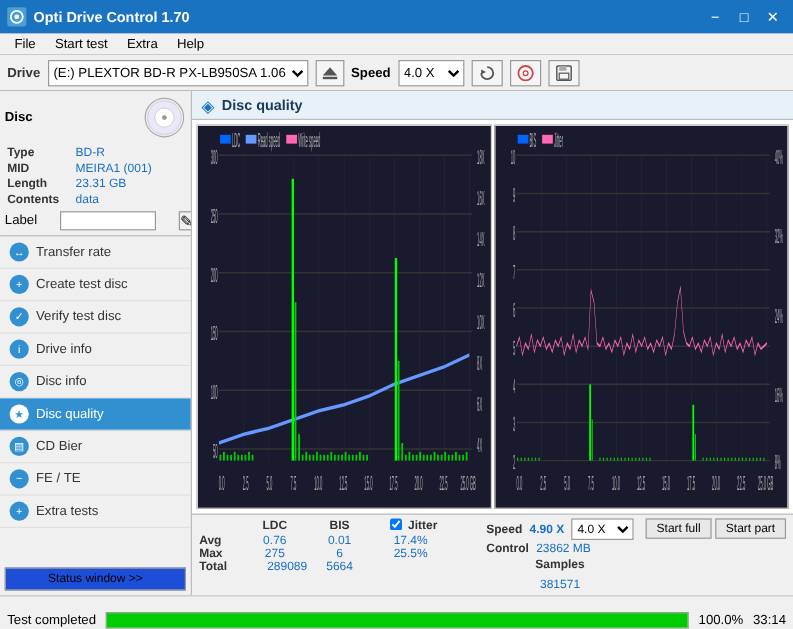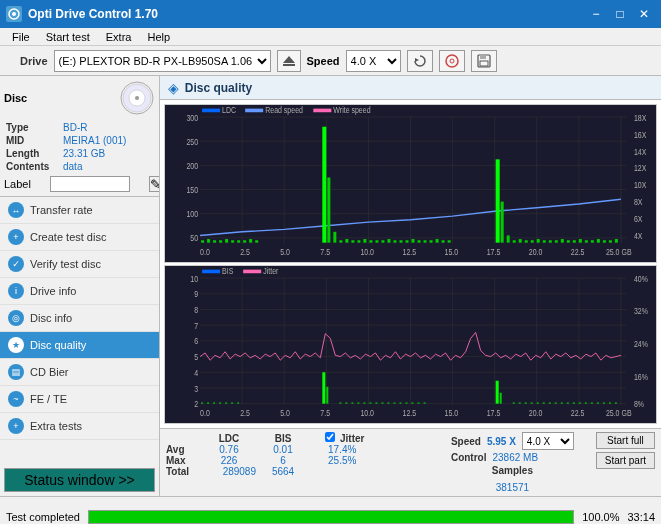--- a/index.html
+++ b/index.html
@@ -21,7 +21,7 @@
     .main-layout { display: flex; height: calc(524px - 28px - 22px - 30px - 24px); }
     
     
-    .drive-bar { background: #f0f0f0; border-bottom: 1px solid #bbb; display: flex; align-items: center; padding: 3px 20px; height: 30px; gap: 6px; }
+    .drive-bar { background: #f0f0f0; border-bottom: 1px solid #bbb; display: flex; align-items: center; padding: 3px 6px; height: 30px; gap: 6px; }
     .drive-label { font-size: 11px; font-weight: bold; color: #333; }
     .drive-select { height: 22px; font-size: 11px; border: 1px solid #999; background: white; min-width: 180px; }
     .eject-btn { width: 24px; height: 22px; border: 1px solid #999; background: #f5f5f5; cursor: pointer; display: flex; align-items: center; justify-content: center; }

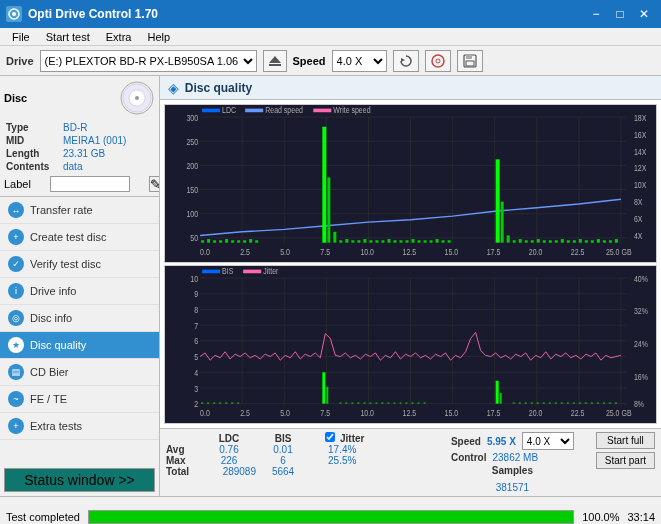--- a/index.html
+++ b/index.html
@@ -63,7 +63,7 @@
     .dq-title { font-size: 12px; font-weight: bold; color: #1a3a5c; }
     
     
-    .charts-container { flex: 1; display: flex; flex-direction: column; padding: 4px; gap: 2px; overflow: hidden; }
+    .charts-container { flex: 1; display: flex; flex-direction: row; padding: 4px; gap: 2px; overflow: hidden; }
     
     
     .chart-area { flex: 1; border: 1px solid #ccc; background: #1a1a2e; position: relative; overflow: hidden; }

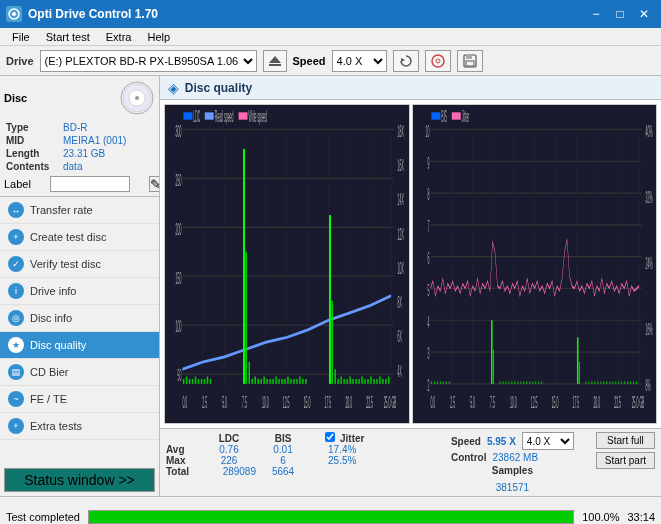--- a/index.html
+++ b/index.html
@@ -514,7 +514,7 @@
         <div style="margin-left:8px; font-size:10px;">
           <div style="display:flex; gap:6px; align-items:center; margin-bottom:2px;">
             <span style="color:#333; font-weight:bold;">Speed</span>
-            <span style="color:#1a6fc4; font-weight:bold;">5.95 X</span>
+            <span style="color:#1a6fc4; font-weight:bold;">4.90 X</span>
             <select style="height:18px; font-size:10px; border:1px solid #999; background:white; width:52px;">
               <option>4.0 X</option>
             </select>

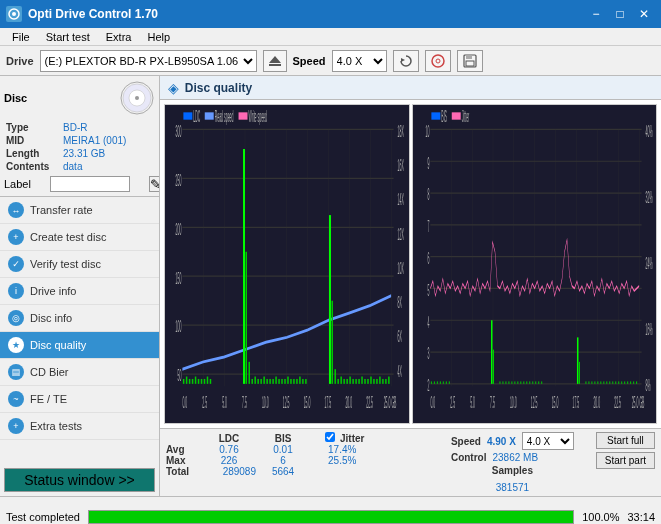--- a/index.html
+++ b/index.html
@@ -529,7 +529,7 @@
           </div>
         </div>
 
-        <div style="display:flex; flex-direction:column; gap:3px; margin-left:20px;justify-content:space-between;">
+        <div style="display:flex; gap:3px; margin-left:8px;justify-content:space-between;">
           <button class="start-btn">Start full</button>
           <button class="start-btn">Start part</button>
         </div>

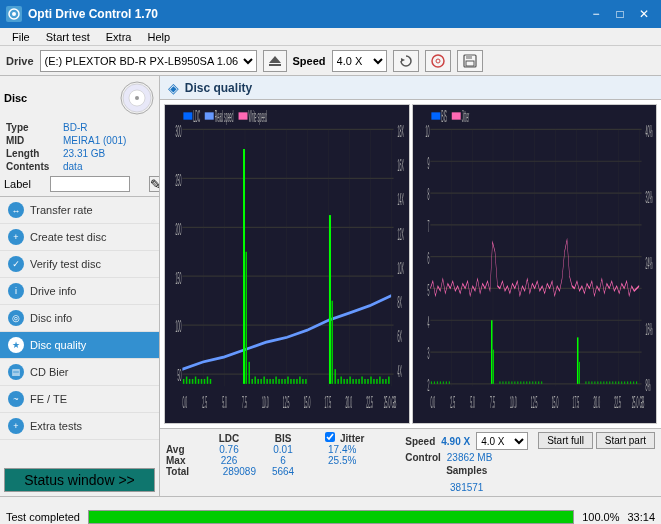--- a/index.html
+++ b/index.html
@@ -494,7 +494,7 @@
               </tr>
               <tr>
                 <td style="color:#333; font-weight:bold;">Max</td>
-                <td style="text-align:center; color:#1a6fc4;">226</td>
+                <td style="text-align:center; color:#1a6fc4;">275</td>
                 <td style="text-align:center; color:#1a6fc4;">6</td>
                 <td></td>
                 <td colspan="2" style="text-align:center; color:#1a6fc4;">25.5%</td>

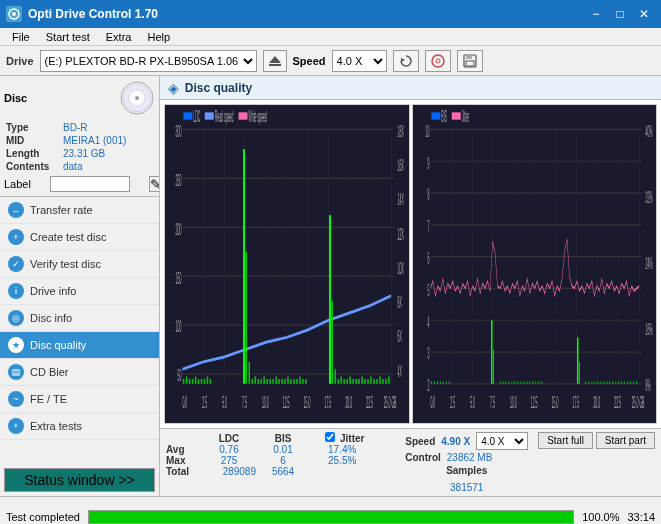--- a/index.html
+++ b/index.html
@@ -52,7 +52,7 @@
     .nav-item.active .nav-item-icon { background: white; color: #3390d0; }
     
     
-    .status-window-btn { margin: 4px; padding: 3px 8px; border: 1px solid #999; background: #0f766e; cursor: pointer; font-size: 14px; text-align: center; }
+    .status-window-btn { margin: 4px; padding: 3px 8px; border: 1px solid #999; background: #1d4ed8; cursor: pointer; font-size: 10px; text-align: center; }
     
     
     .content-area { flex: 1; display: flex; flex-direction: column; background: white; overflow: hidden; }

